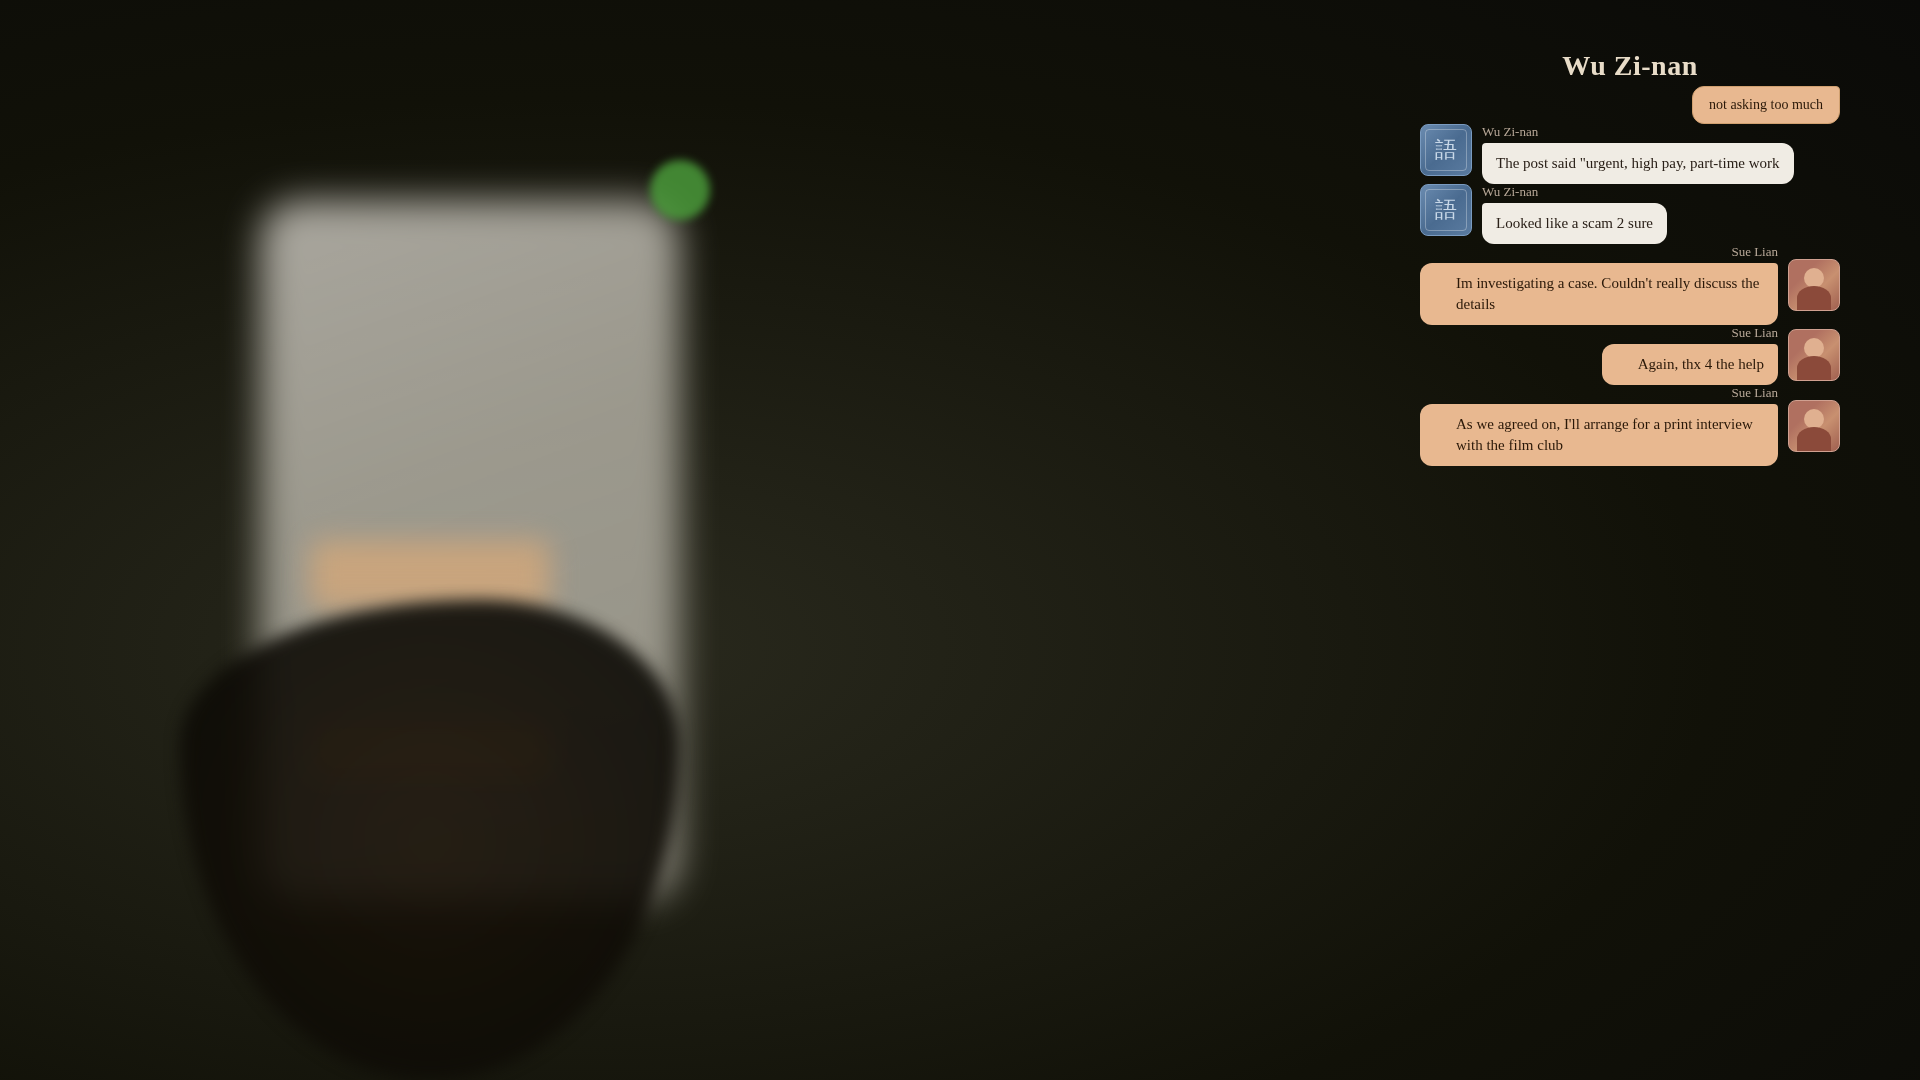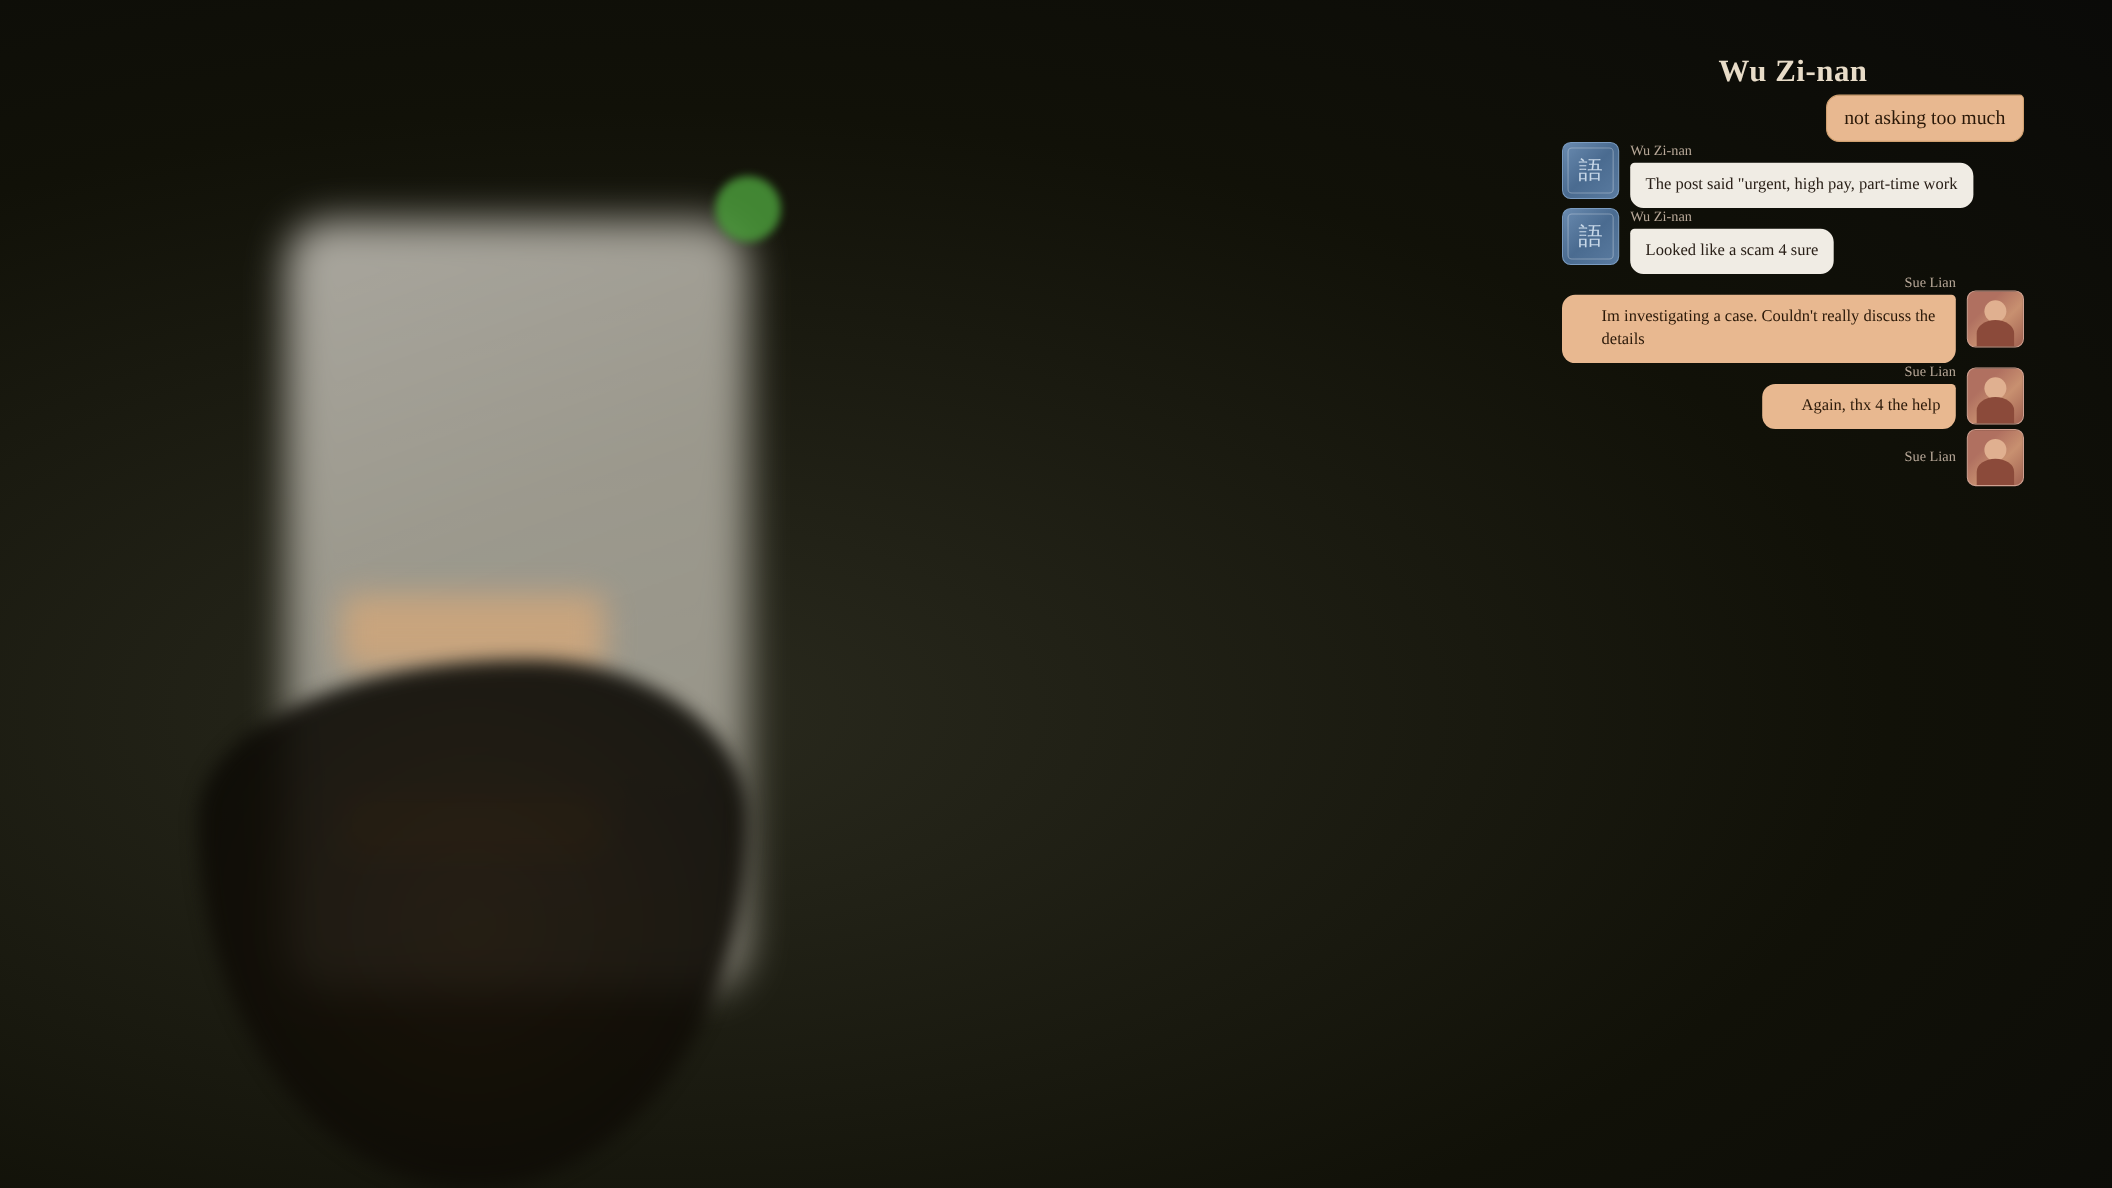--- a/index.html
+++ b/index.html
@@ -238,7 +238,7 @@
       color: #2a1808;
       padding: 10px 16px;
       border-radius: 12px 4px 12px 12px;
-      font-size: 18px;
+      font-size: 14px;
       font-family: 'Georgia', serif;
       border: 1px solid #d0a070;
     }

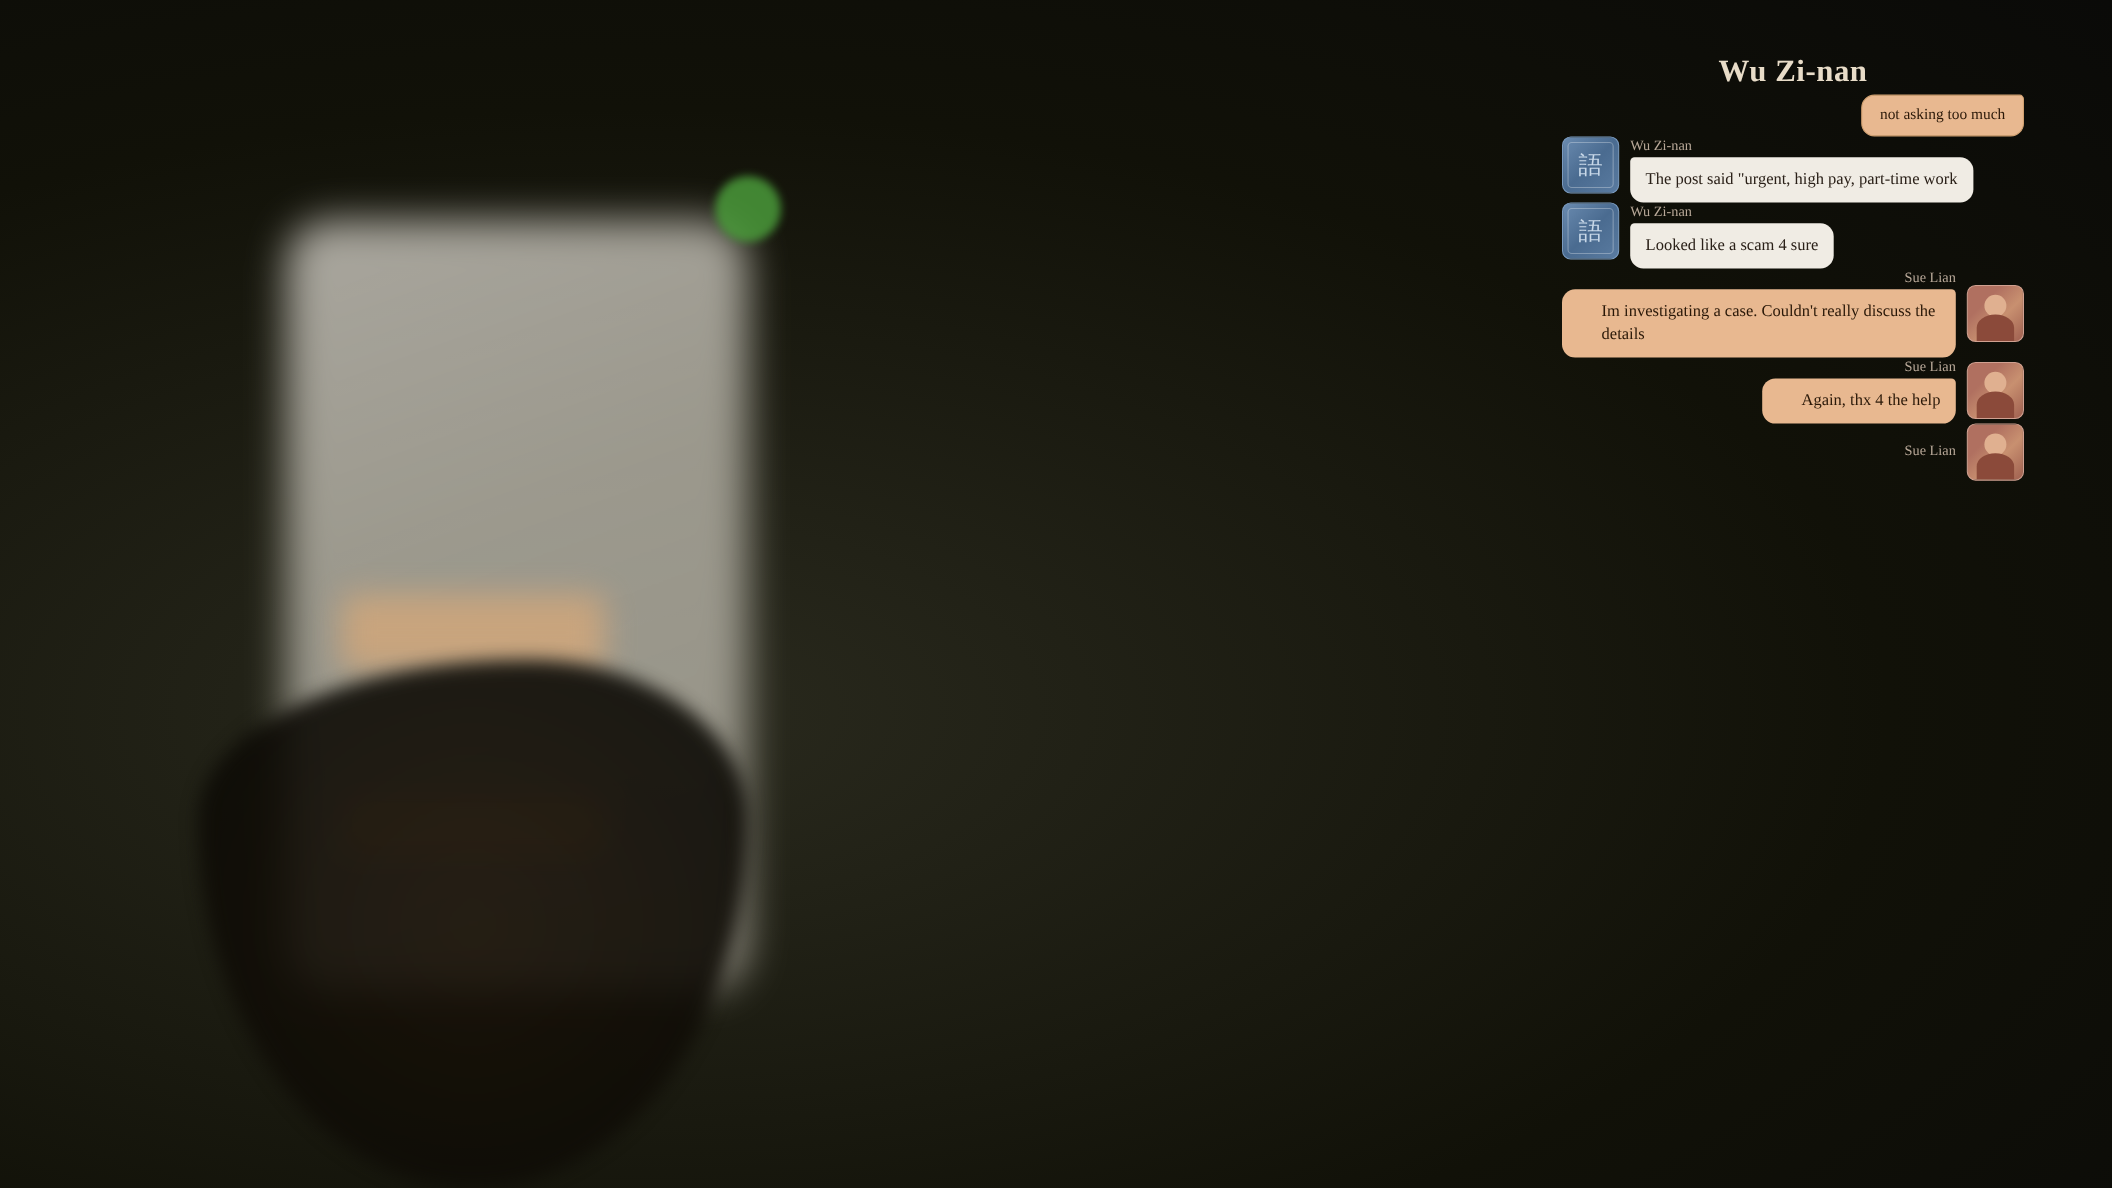--- a/index.html
+++ b/index.html
@@ -286,7 +286,7 @@
     </div>
     <div class="message-meta">
       <div class="sender-name">Wu Zi-nan</div>
-      <div class="bubble bubble-received">Looked like a scam 4 sure</div>
+      <div class="bubble bubble-received">Looked like a scam 2 sure</div>
     </div>
   </div>
 

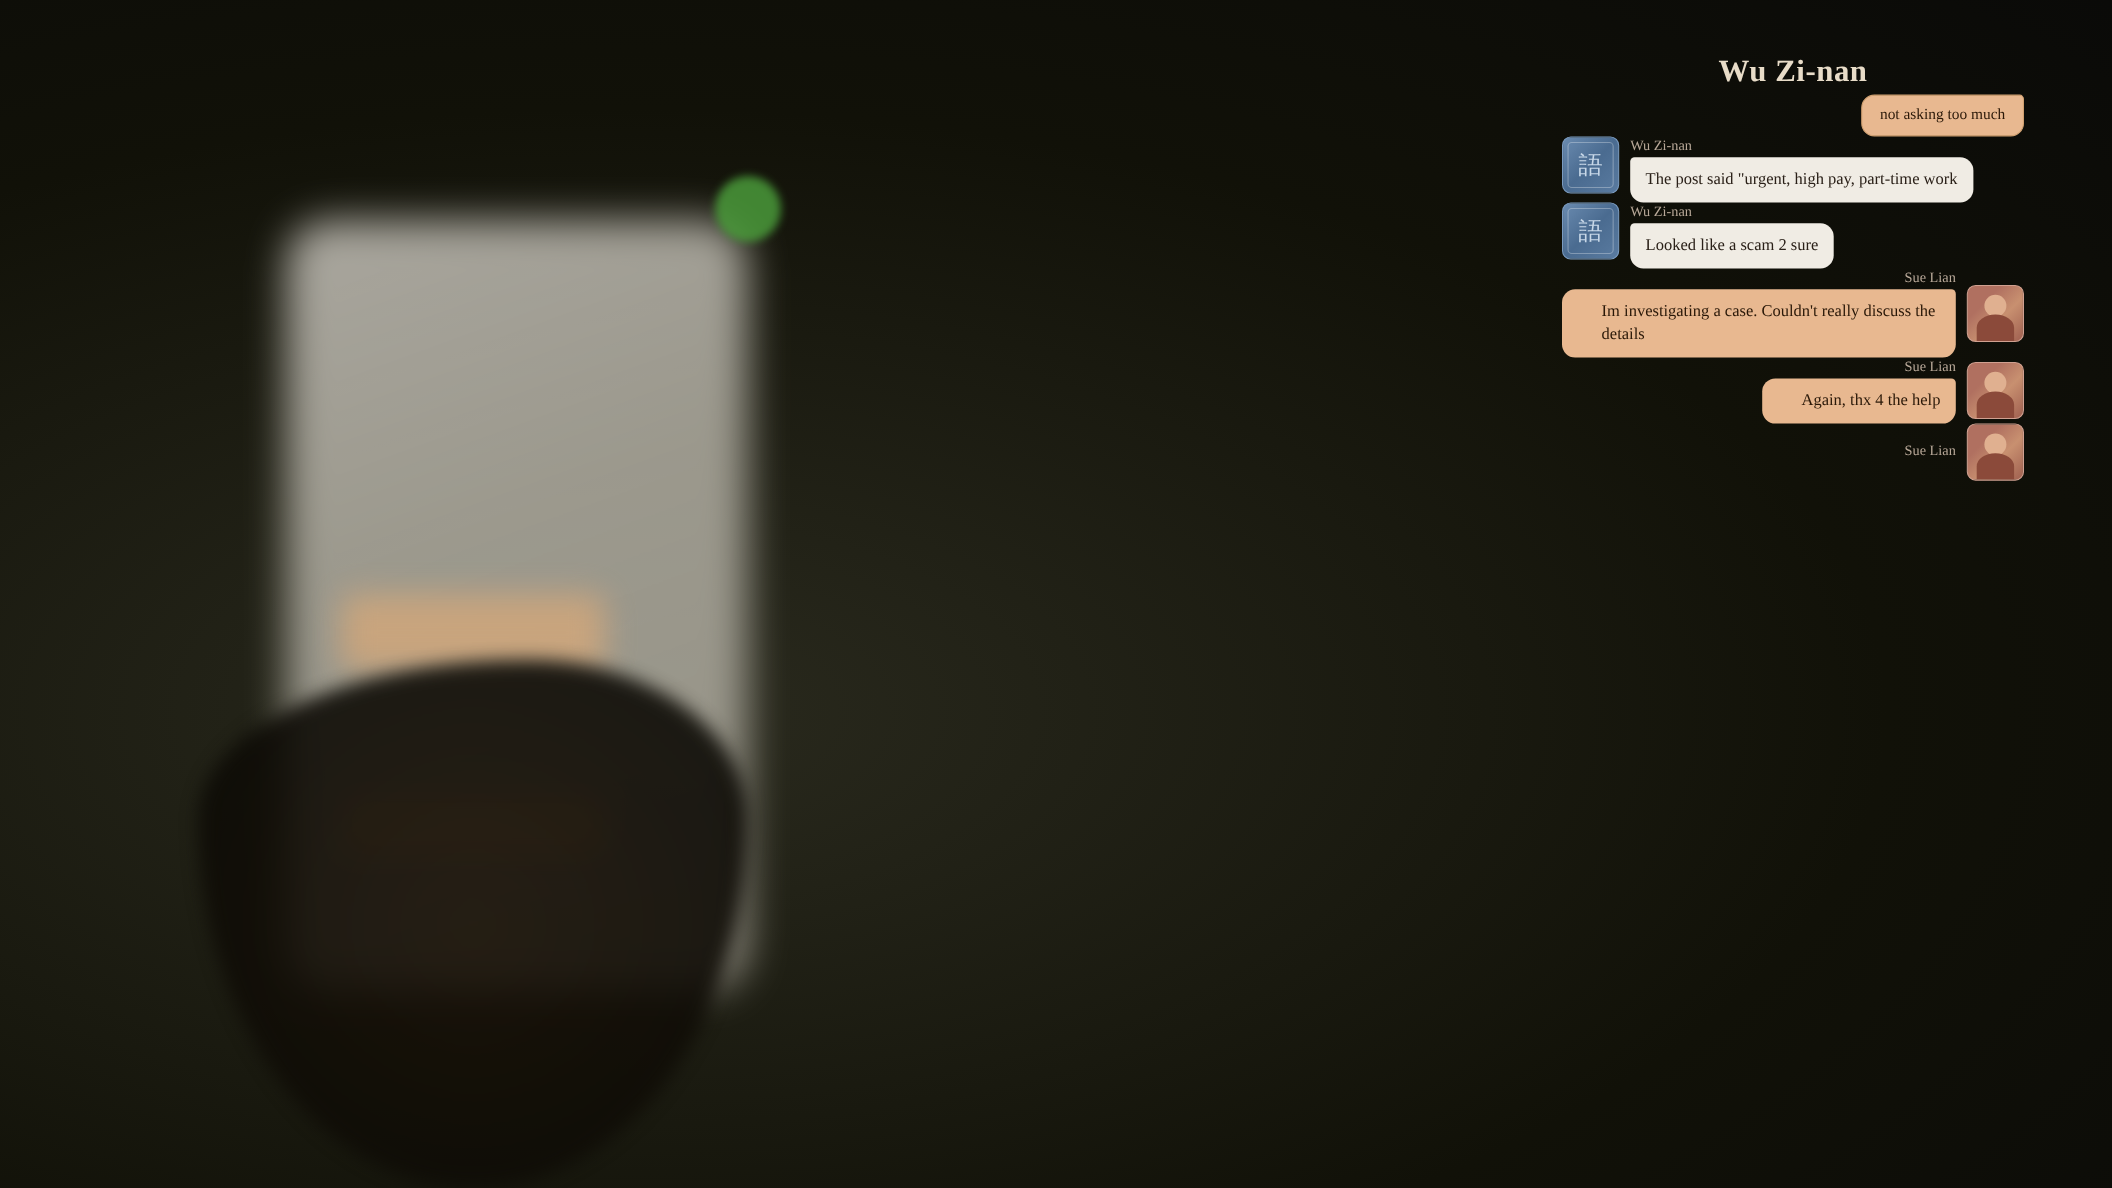--- a/index.html
+++ b/index.html
@@ -310,6 +310,7 @@
     <div class="avatar-sue-photo"></div>
     <div class="message-meta">
       <div class="sender-name">Sue Lian</div>
+      <div class="bubble bubble-sent">As we agreed on, I'll arrange for a print interview with the film club</div>
     </div>
   </div>
 

